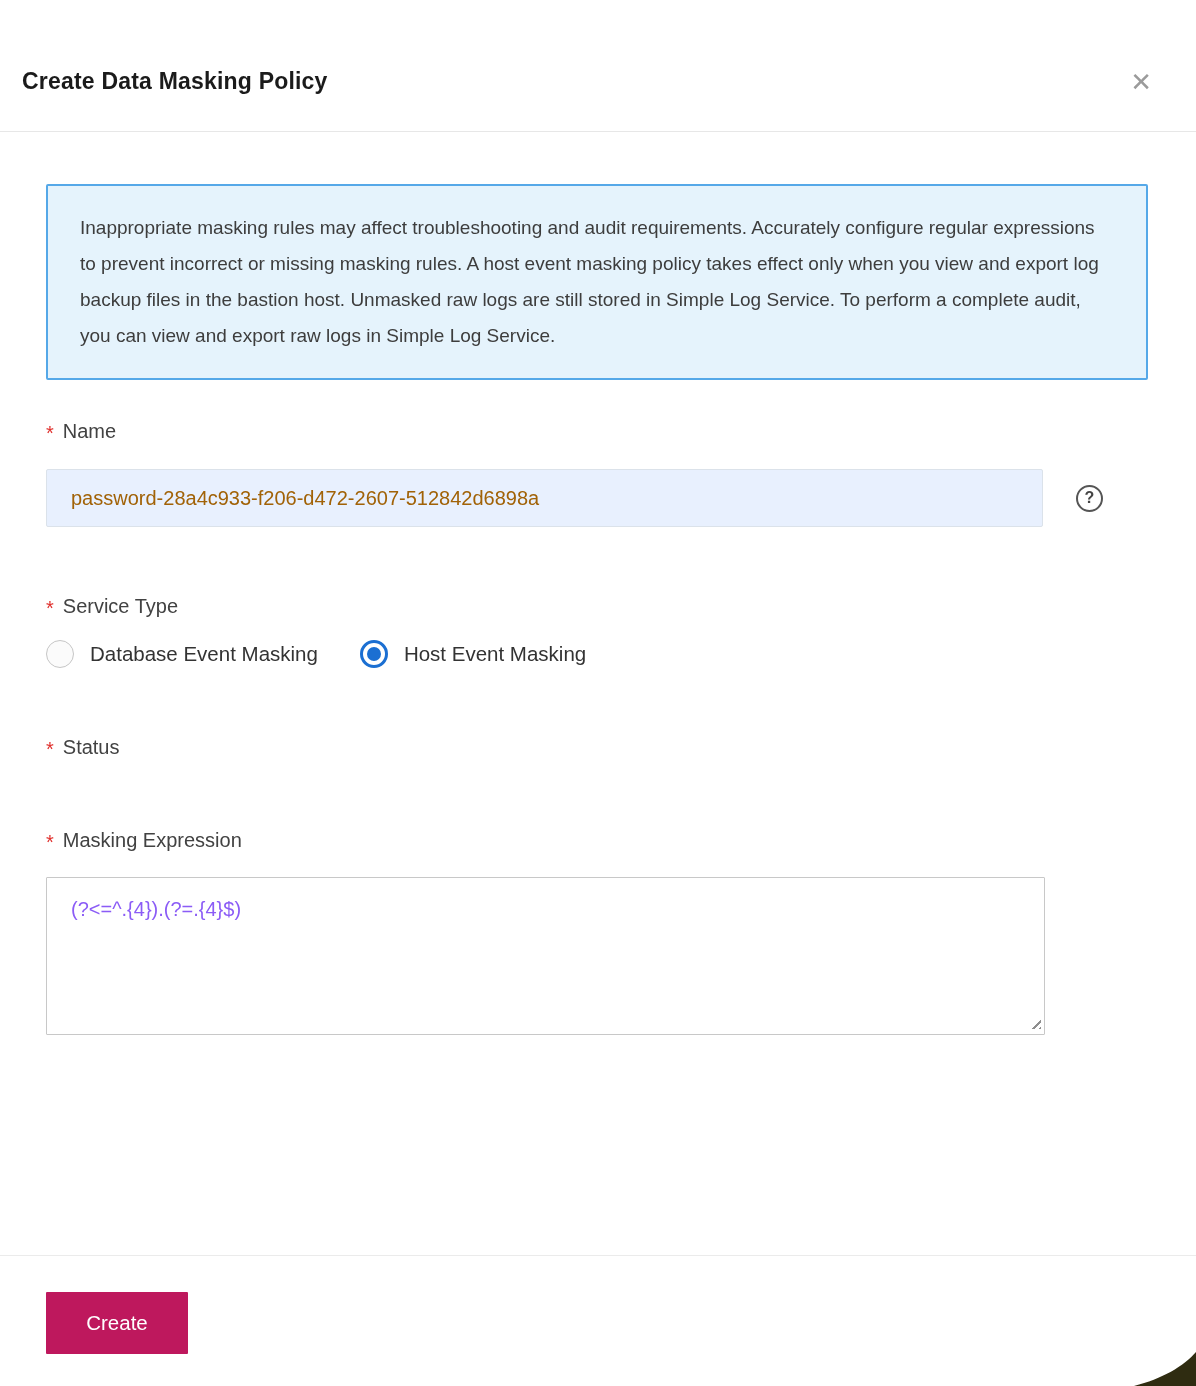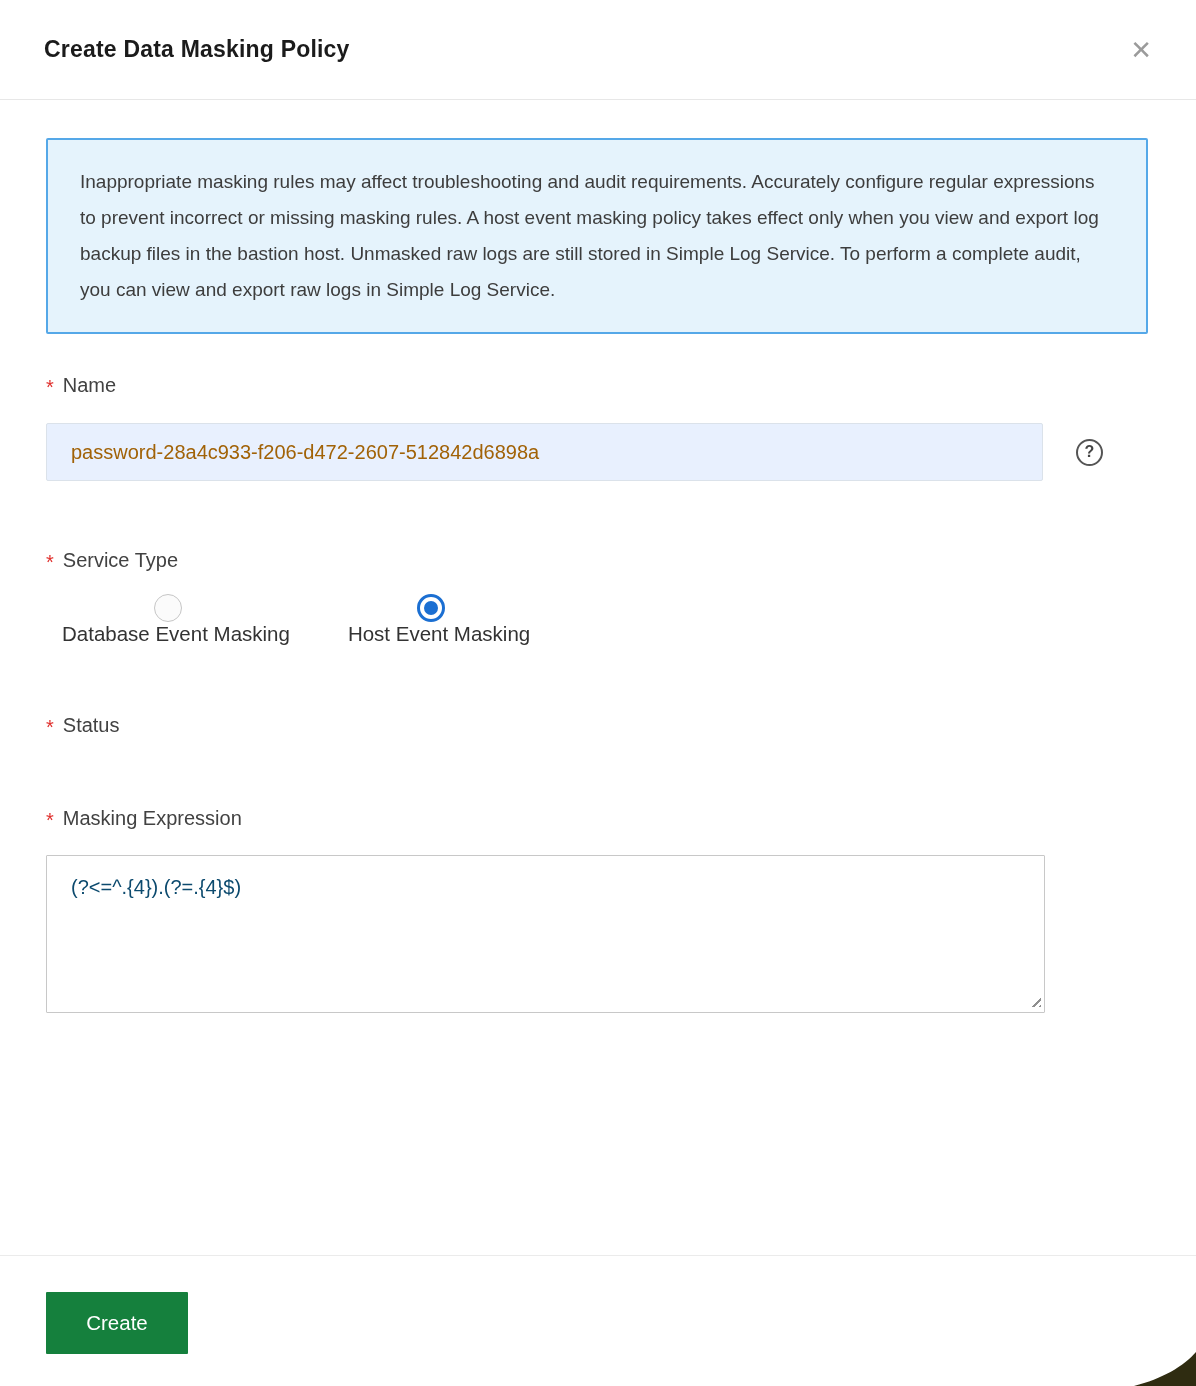--- a/index.html
+++ b/index.html
@@ -15,9 +15,10 @@
   
   .dialog-header {
     height: 100px;
-    padding: 0 44px 0 44px;
+    padding: 0 44px 0 22px;
     display: flex; align-items: center; justify-content: space-between;
     border-bottom: 1px solid #e7e7e7;
+    margin-top: 32px;
   }
   .dialog-title {
     font-size: 23px; font-weight: 700; color: #1b1b1b;

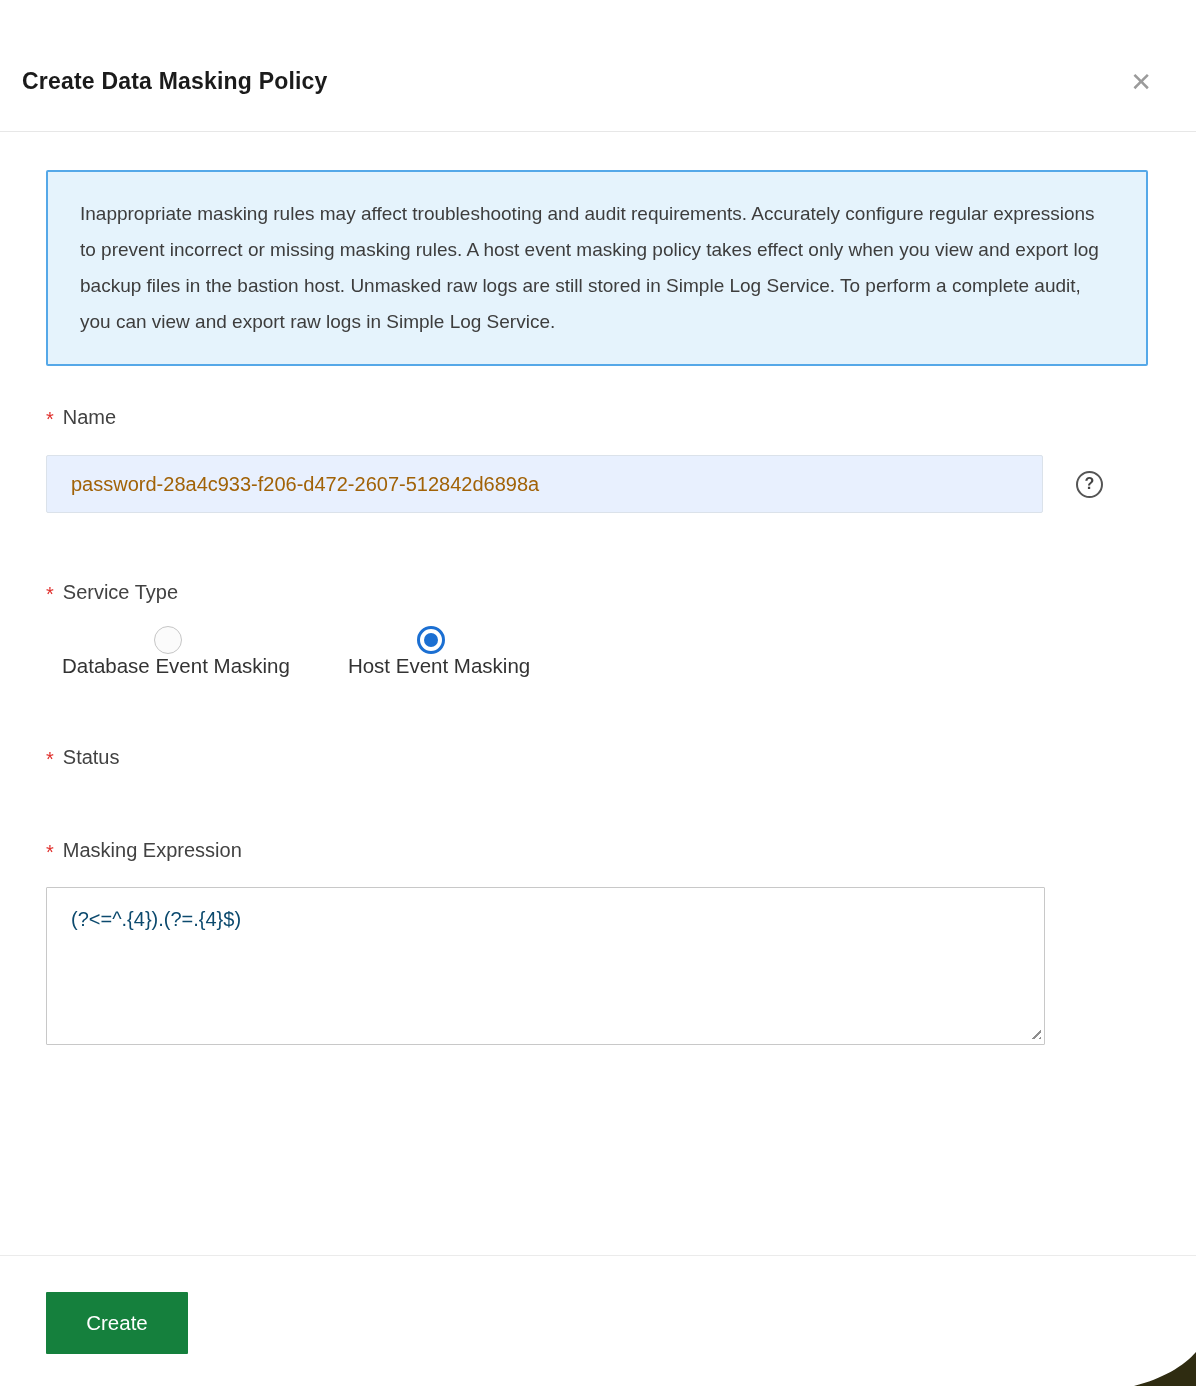--- a/index.html
+++ b/index.html
@@ -35,7 +35,7 @@
   .dialog-body { padding: 0 48px 0 46px; }
 
   .alert {
-    margin-top: 38px;
+    margin-top: 52px;
     width: 1102px;
     background: #e5f3fc;
     border: 2px solid #55a8e8;

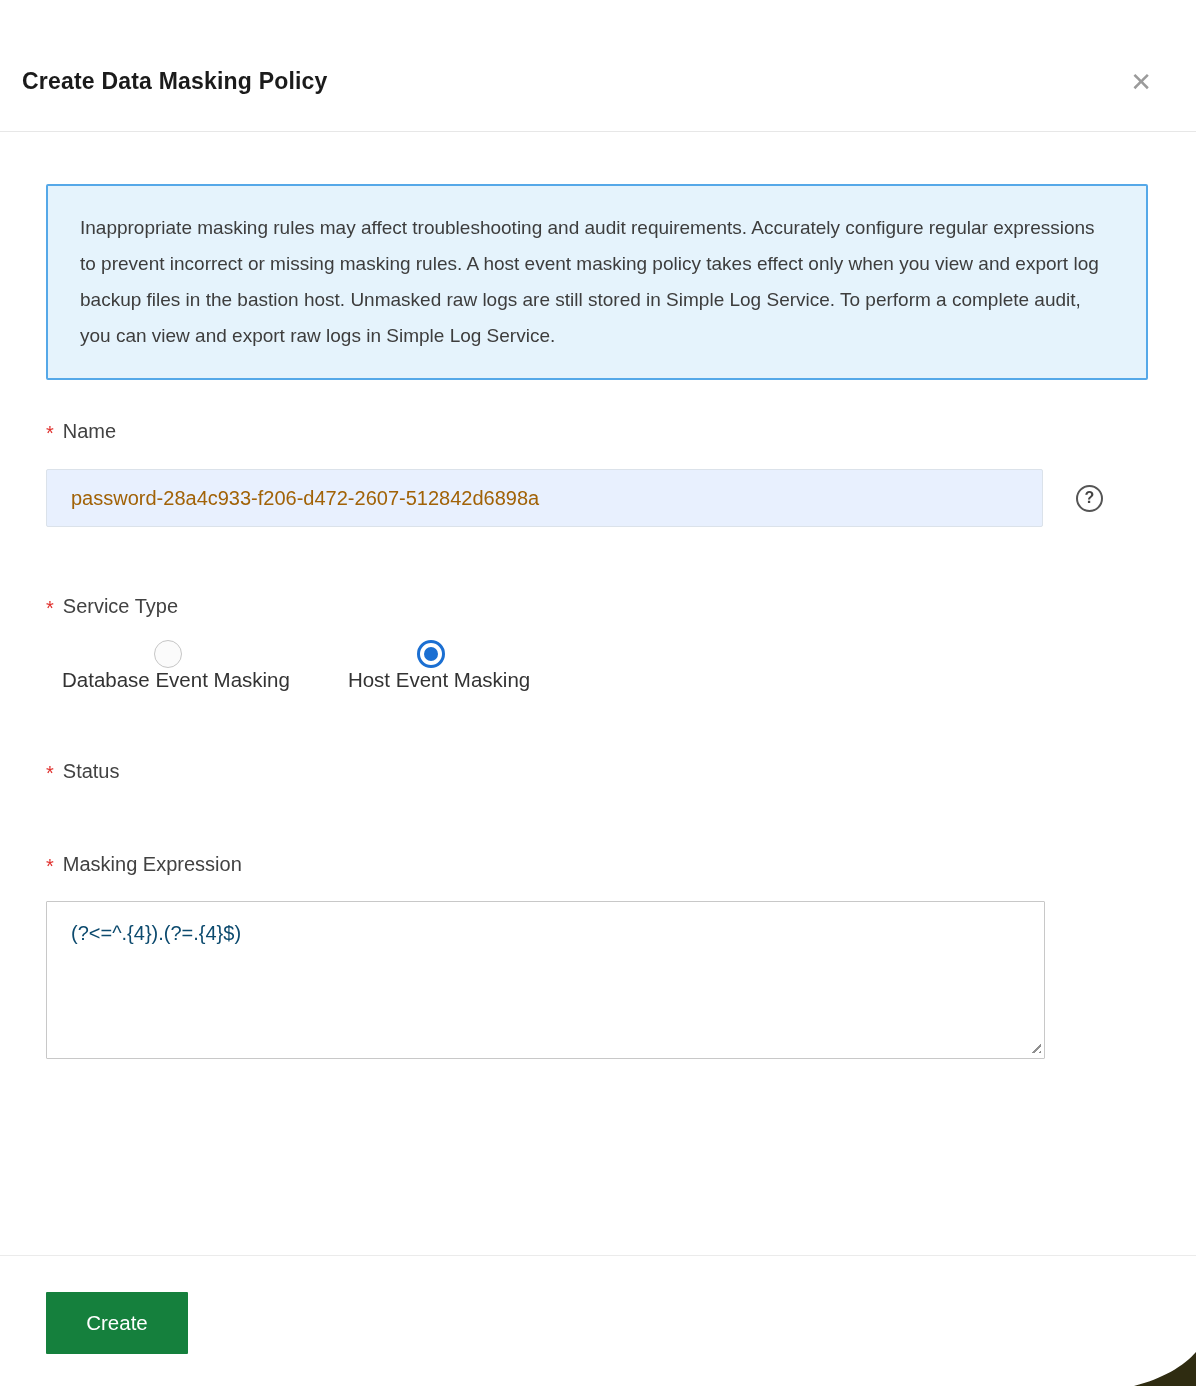--- a/index.html
+++ b/index.html
@@ -78,7 +78,7 @@
 
   .group-label { margin-top: 68px; }
   .radio-row { margin-top: 22px; display: flex; align-items: center; }
-  .radio-option { display: flex; align-items: center; cursor: pointer; flex-direction: column; }
+  .radio-option { display: flex; align-items: center; cursor: pointer; }
   .radio-option + .radio-option { margin-left: 42px; justify-content: space-between; }
   .radio-circle {
     width: 28px; height: 28px; border-radius: 50%;

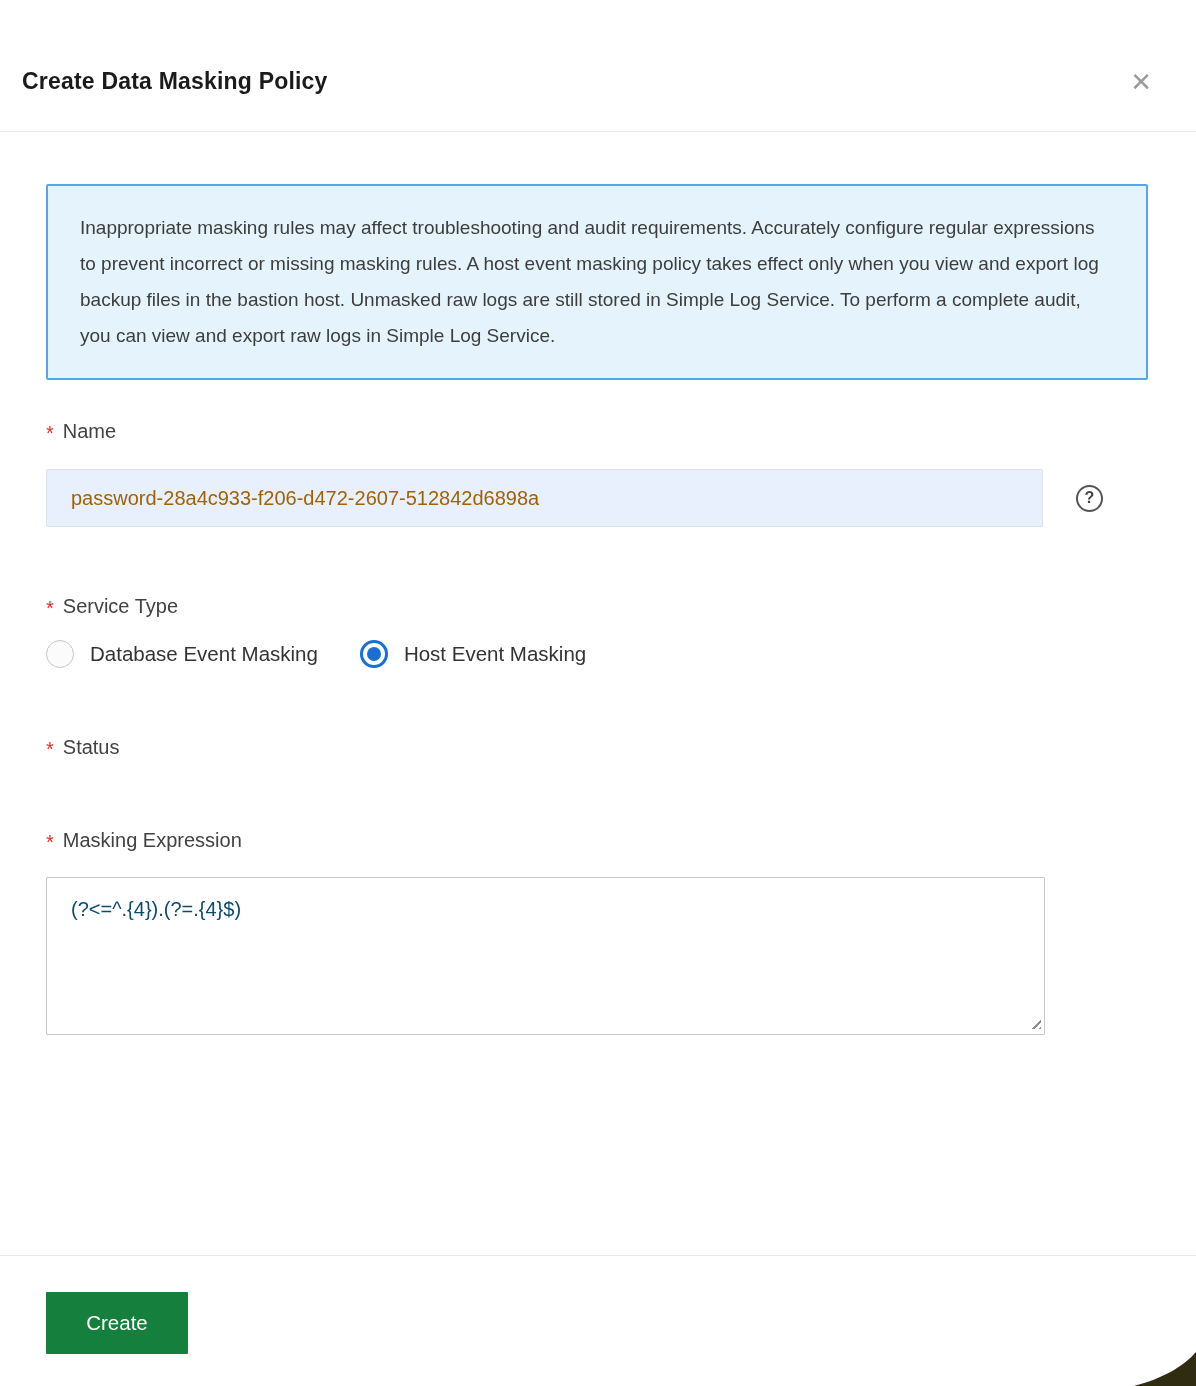--- a/index.html
+++ b/index.html
@@ -107,7 +107,7 @@
     border: 1px solid #c8c8c8;
     border-radius: 1px;
     padding: 16px 24px;
-    font-size: 20px; color: #0c4a6e;
+    font-size: 20px; color: #8b5cf6;
     font-family: "Liberation Sans", "DejaVu Sans", sans-serif;
     resize: none; outline: none;
     position: relative;

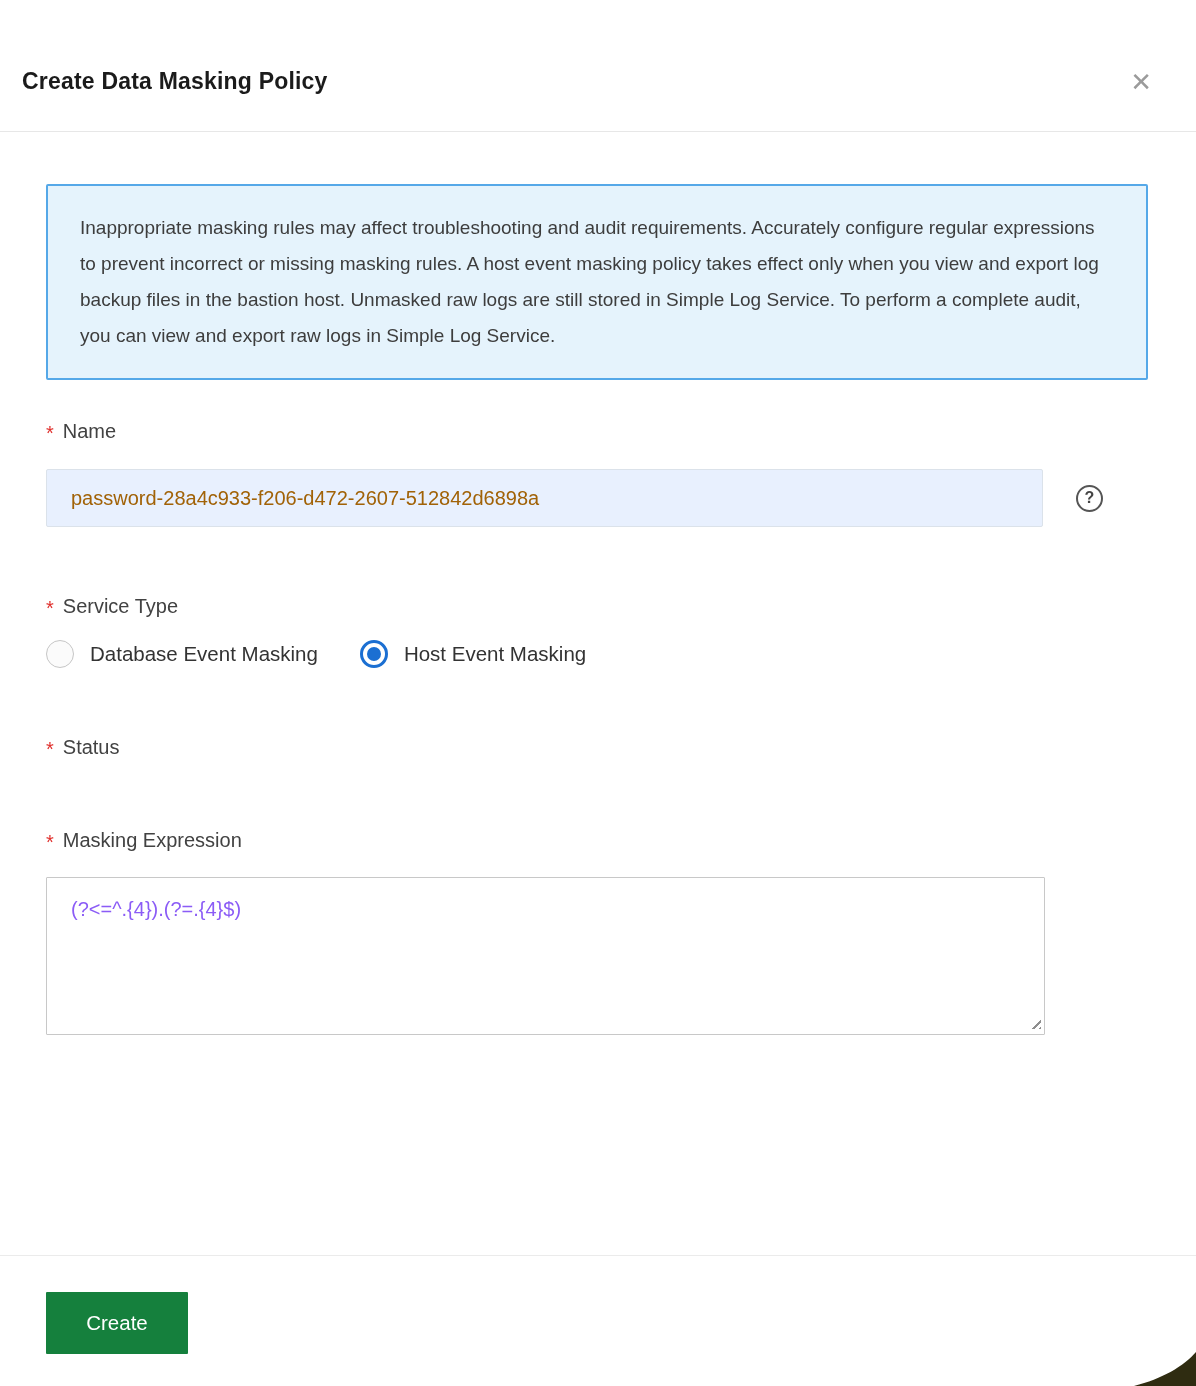--- a/index.html
+++ b/index.html
@@ -133,7 +133,7 @@
   }
   .create-btn {
     width: 142px; height: 62px;
-    background: #15803d;
+    background: #be185d;
     color: #ffffff;
     border: none; border-radius: 1px;
     font-size: 20.5px;

